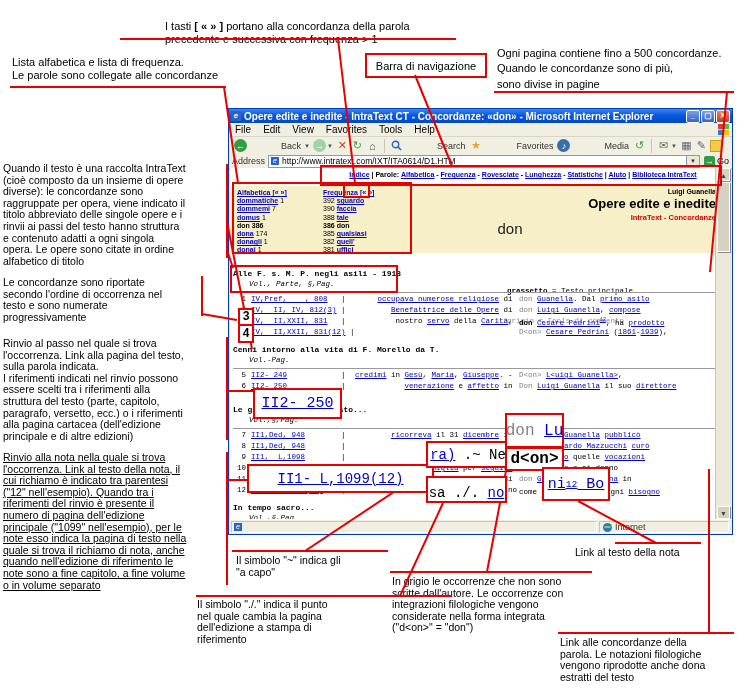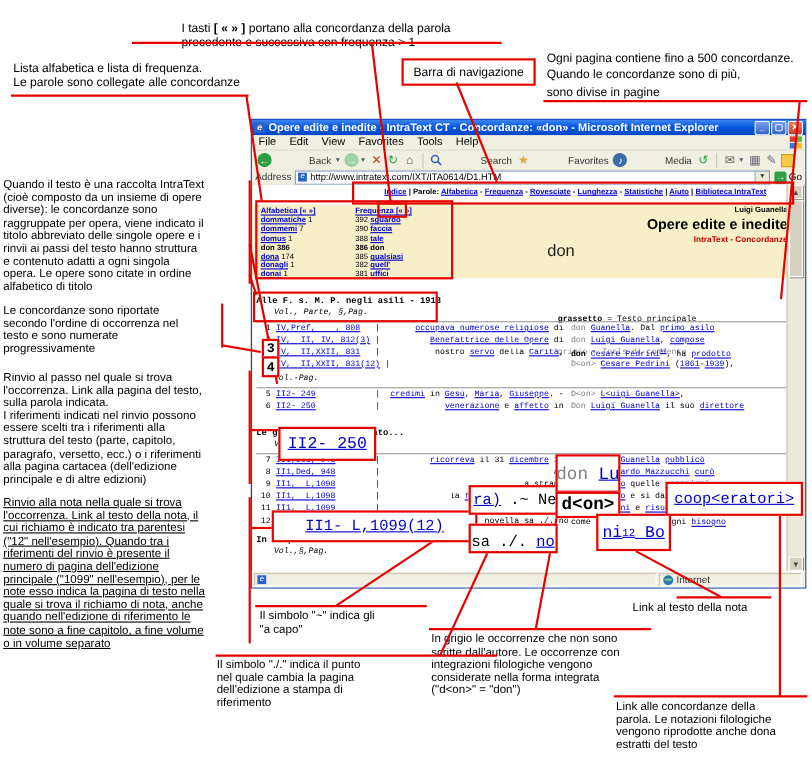--- a/index.html
+++ b/index.html
@@ -280,6 +280,7 @@
           <div class="crow"><span class="rnum">2</span><span class="rref"><span class="sg-b">IV,  II, IV, 812(3)</span><span class="sg-k"> |</span></span><span class="rl"><span class="sg-b">Benefattrice delle Opere</span><span class="sg-k"> di </span></span><span class="rr"><span class="sg-g">don </span><span class="sg-b">Luigi Guanella</span><span class="sg-k">, </span><span class="sg-b">compose</span></span></div>
           <div class="crow"><span class="rnum">3</span><span class="rref"><span class="sg-b">IV,  II,XXII, 831</span><span class="sg-k">   |</span></span><span class="rl"><span class="sg-k">nostro </span><span class="sg-b">servo</span><span class="sg-k"> della </span><span class="sg-b">Carità</span><span class="sg-k">, </span></span><span class="rr"><span class="sg-B">don </span><span class="sg-b">Cesare Pedrini</span><span class="sg-s">12</span><span class="sg-k">, ha </span><span class="sg-b">prodotto</span></span></div>
           <div class="crow"><span class="rnum">4</span><span class="rref"><span class="sg-b">IV,  II,XXII, 831(12)</span><span class="sg-k"> |</span></span><span class="rl"></span><span class="rr"><span class="sg-g">D&lt;on&gt; </span><span class="sg-b">Cesare Pedrini</span><span class="sg-k"> (</span><span class="sg-b">1861</span><span class="sg-k">-</span><span class="sg-b">1939</span><span class="sg-k">),</span></span></div>
+          <div class="ctitle" style="margin-top: 5px;">Cenni intorno alla vita di F. Morello da T.</div>
           <div class="csub">Vol.-Pag.</div>
           <div class="chr"></div>
           <div class="crow"><span class="rnum">5</span><span class="rref"><span class="sg-b">II2- 249</span><span class="sg-k">            |</span></span><span class="rl"><span class="sg-b">credimi</span><span class="sg-k"> in </span><span class="sg-b">Gesù</span><span class="sg-k">, </span><span class="sg-b">Maria</span><span class="sg-k">, </span><span class="sg-b">Giuseppe</span><span class="sg-k">. - </span></span><span class="rr"><span class="sg-g">D&lt;on&gt; </span><span class="sg-b">L&lt;uigi Guanella&gt;</span><span class="sg-k">,</span></span></div>

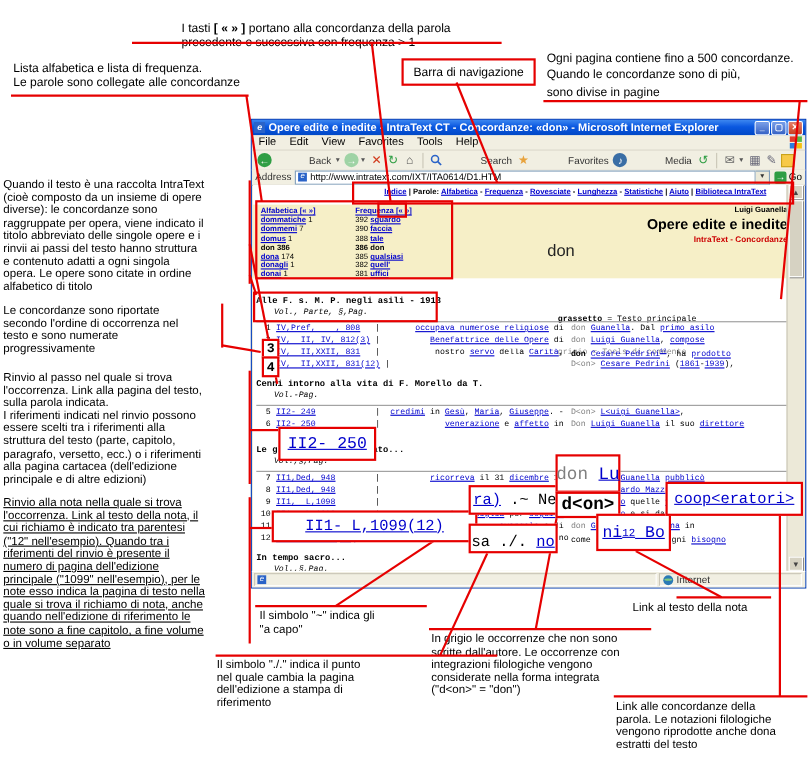--- a/index.html
+++ b/index.html
@@ -329,7 +329,6 @@
   <div class="magbox" id="mag-donlu" style="left:505px;top:413px;width:55px;height:31px;"><span class="sg-g">don </span><span class="sg-b">Lu</span></div>
   <div class="magbox" id="mag-don" style="left:505px;top:447px;width:55px;height:20px;"><span>d&lt;on&gt;</span></div>
   <div class="magbox" id="mag-ni12" style="left:542px;top:467px;width:64px;height:30px;"><span class="sg-b">ni</span><span class="sg-s">12</span><span class="sg-b"> Bo</span></div>
-  <div class="magbox" id="mag-coop" style="left:605px;top:438px;width:121px;height:27px;"><span>coop&lt;eratori&gt;</span></div>
 
   <svg id="leader-svg" width="738" height="690">
     <g stroke="#e60000" stroke-width="2" fill="none">

